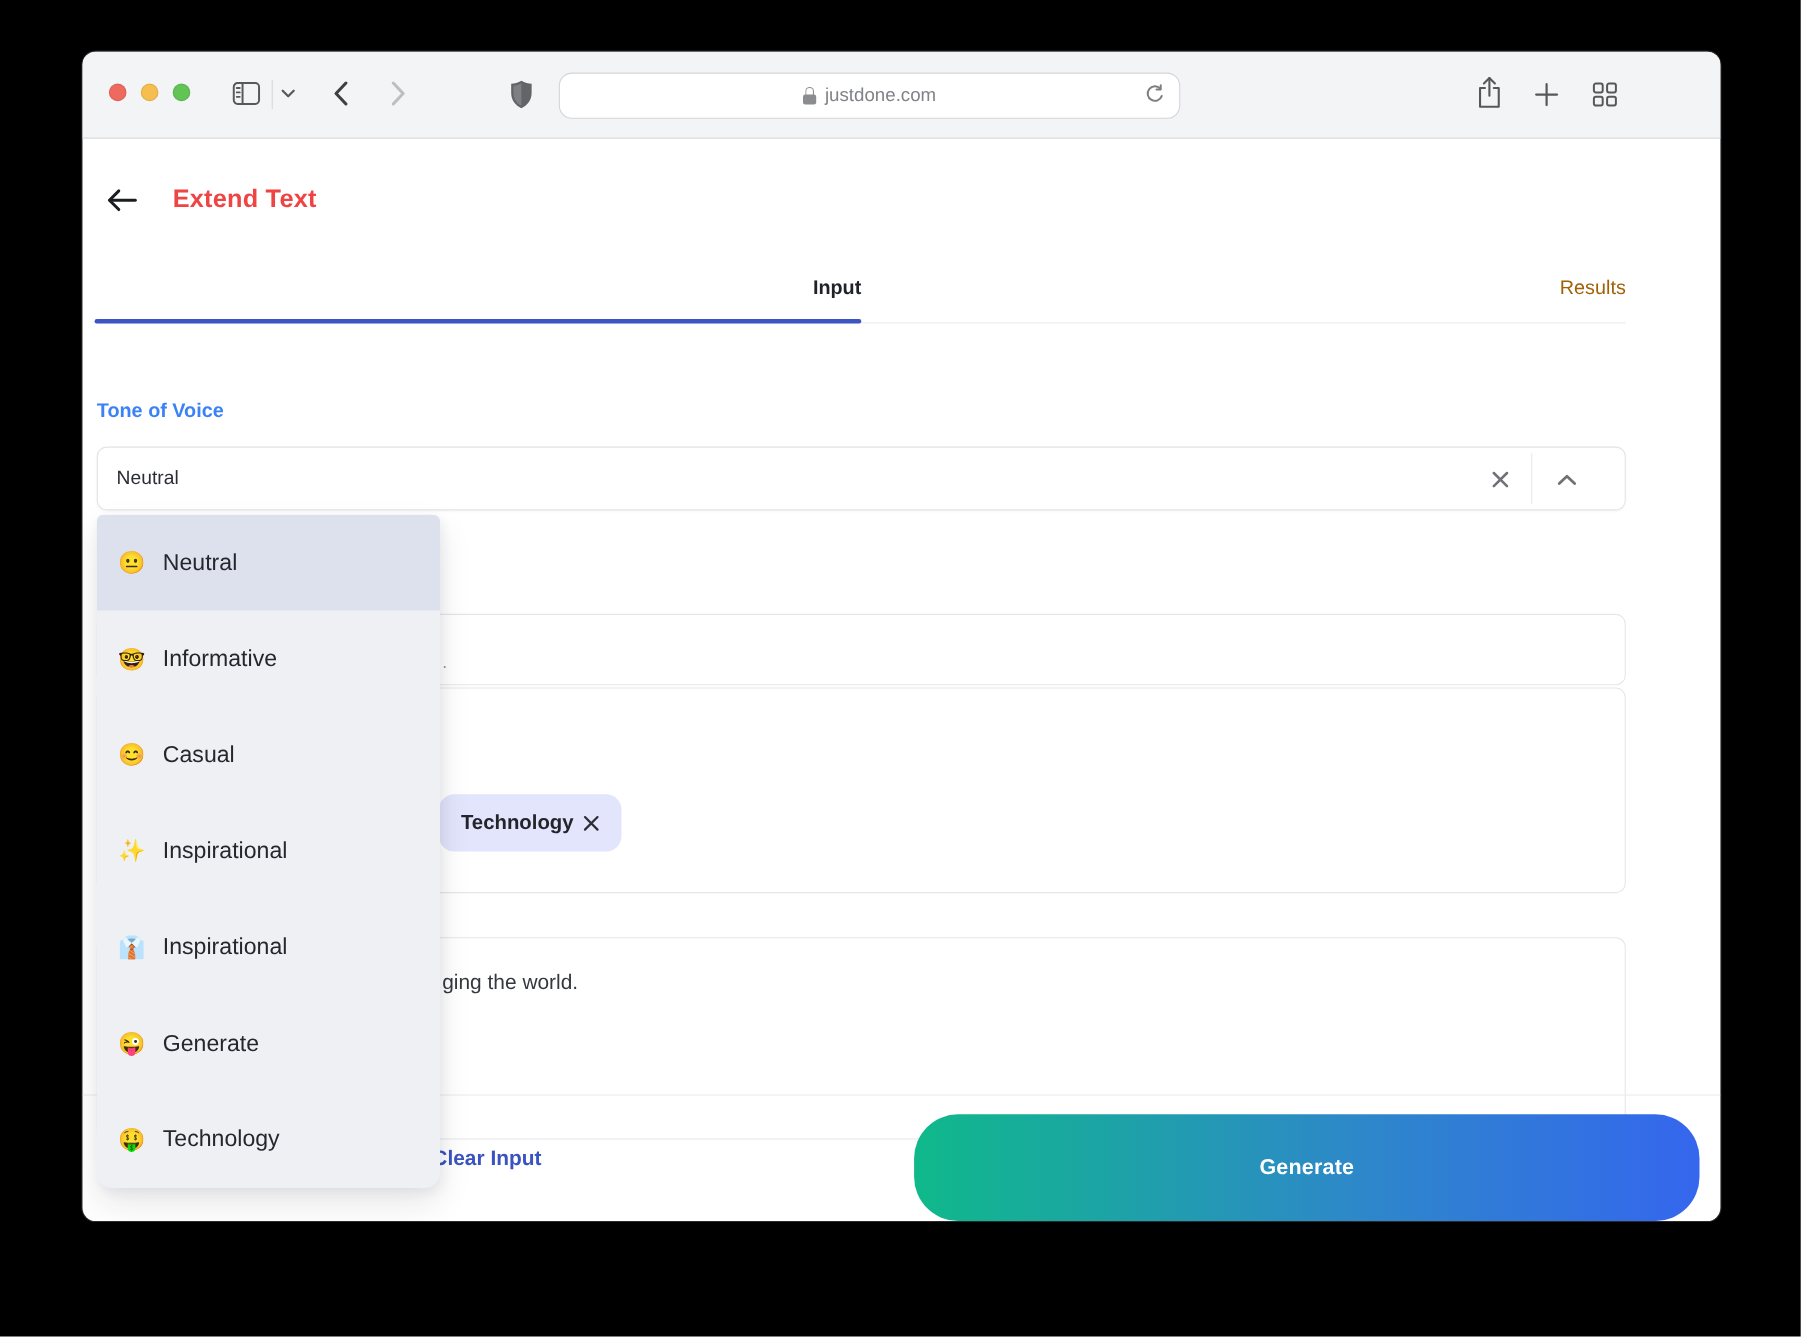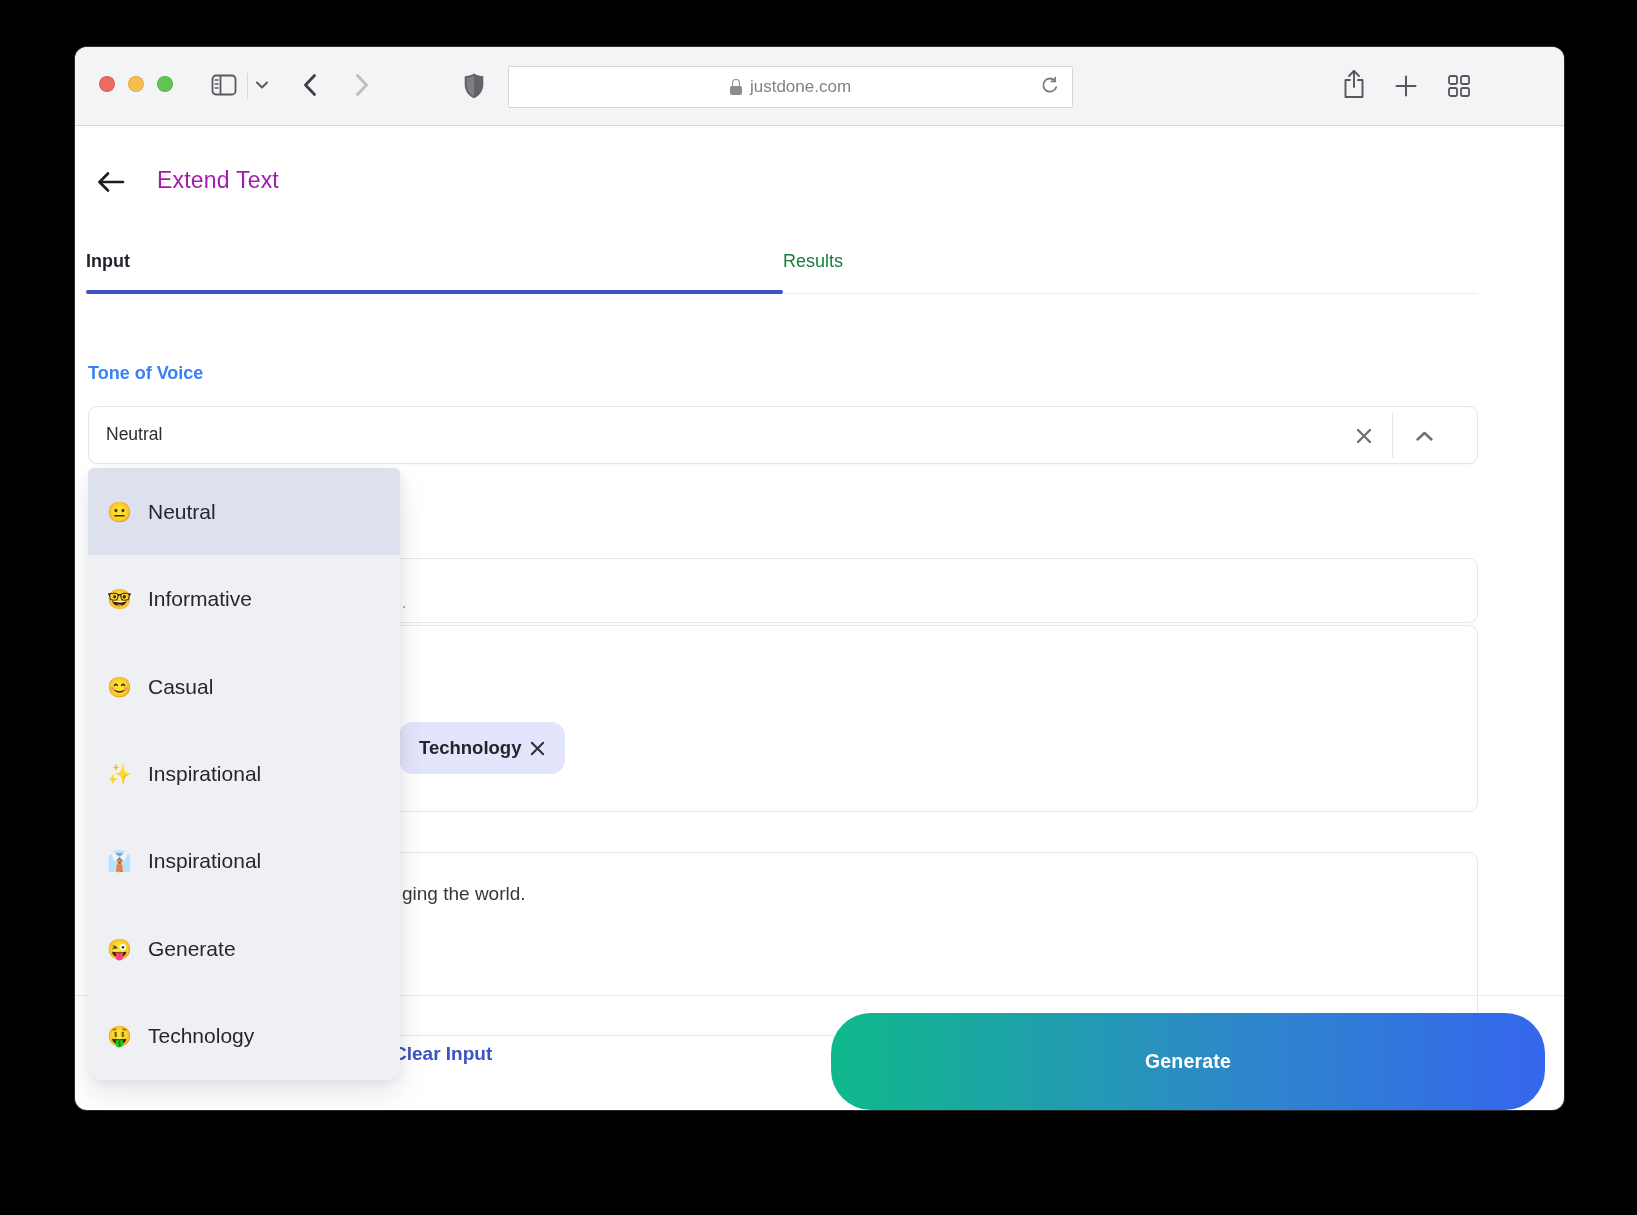--- a/index.html
+++ b/index.html
@@ -28,7 +28,7 @@
   .tb-sep{position:absolute;left:172px;top:26px;width:1px;height:26px;background:#d6d7d9;}
   .urlbar{
     position:absolute;left:433px;top:19px;width:563px;height:40px;
-    background:#ffffff;border:1px solid #d4d5d7;border-radius:2px;
+    background:#ffffff;border:1px solid #d4d5d7;border-radius:12px;
     display:flex;align-items:center;justify-content:center;gap:8px;
     color:#7f8286;font-size:17px;
   }

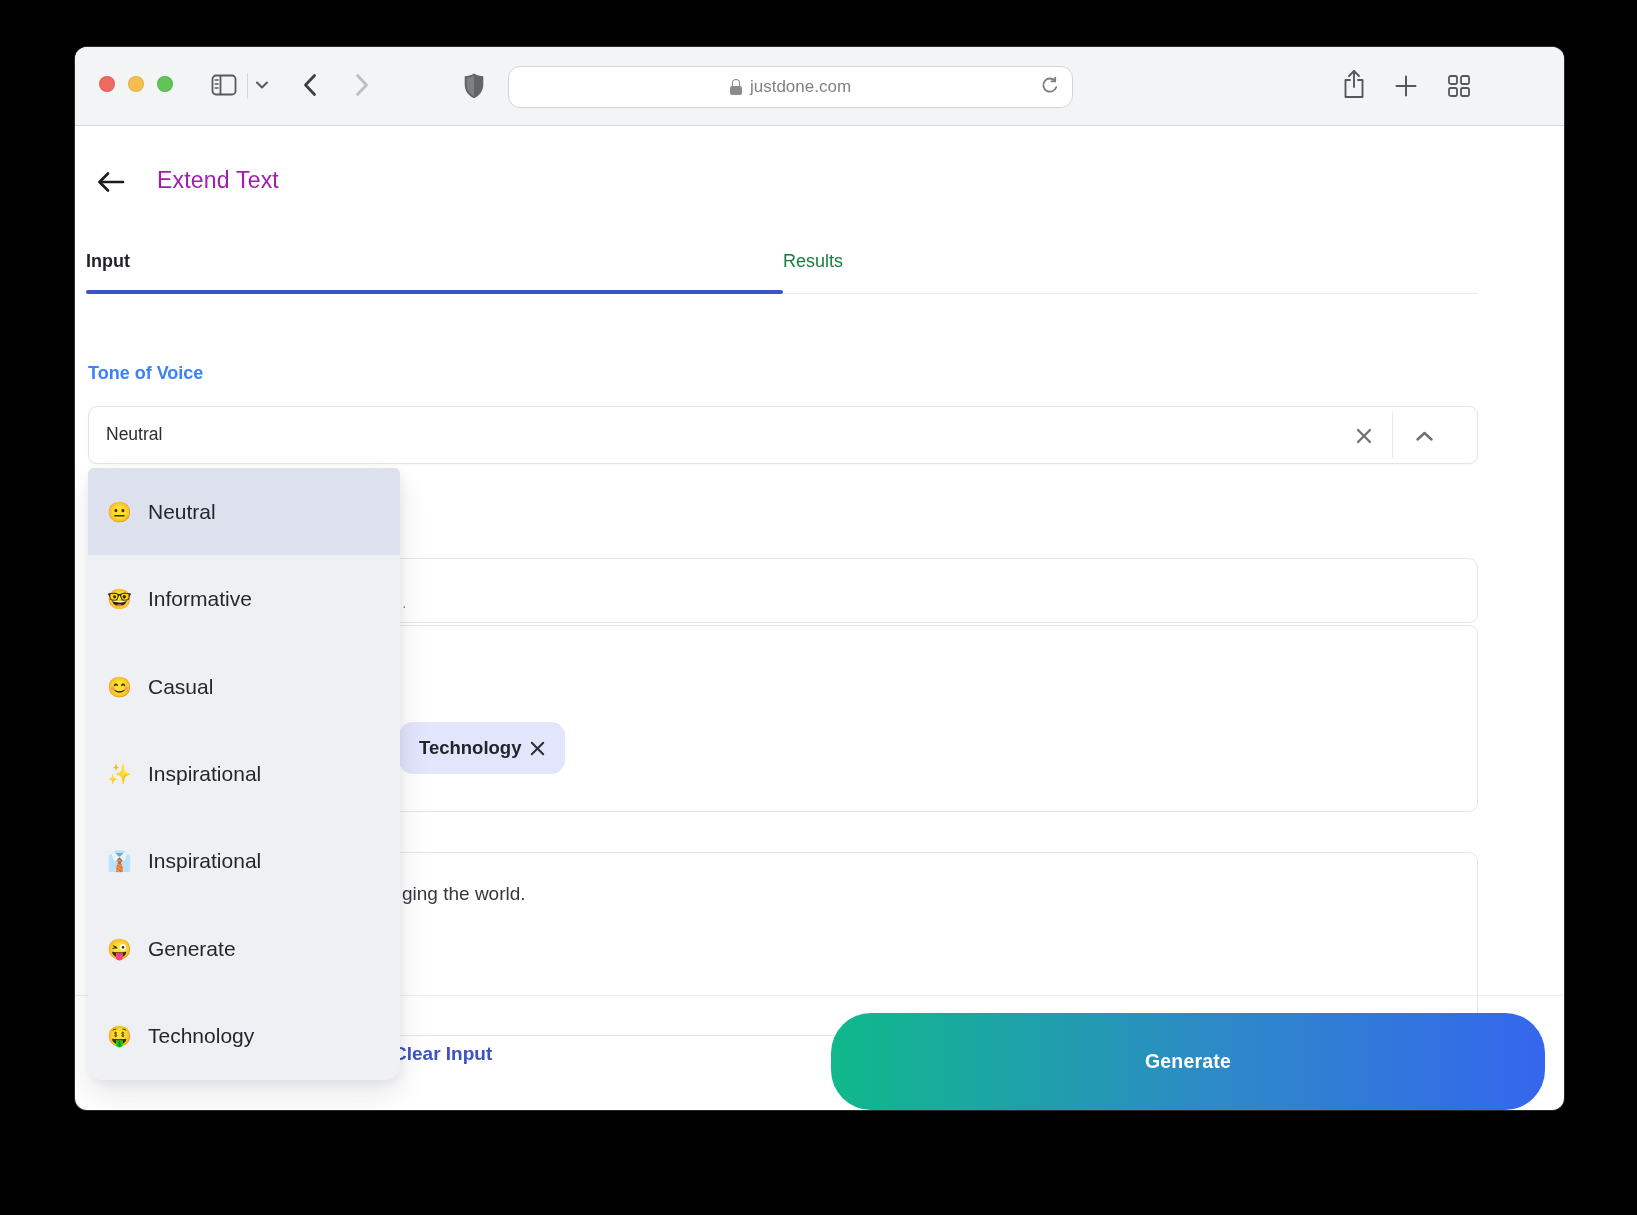--- a/index.html
+++ b/index.html
@@ -38,7 +38,7 @@
   .reload{position:absolute;right:12px;top:9px;}
   
   .page-back{position:absolute;left:21px;top:121px;width:30px;height:28px;cursor:pointer;}
-  .page-title{position:absolute;left:82px;top:120px;font-size:23px;font-weight:400;color:#a21caf;letter-spacing:.2px;}
+  .page-title{position:absolute;left:82px;top:120px;font-size:23px;font-weight:700;color:#ef4444;letter-spacing:.2px;}
   .tab{position:absolute;top:192px;height:44px;display:flex;align-items:center;justify-content:flex-start;font-size:18px;cursor:pointer;}
   .tab.input{left:11px;width:697px;color:#1f2228;font-weight:600;}
   .tab.results{left:708px;width:695px;color:#15803d;font-weight:400;}

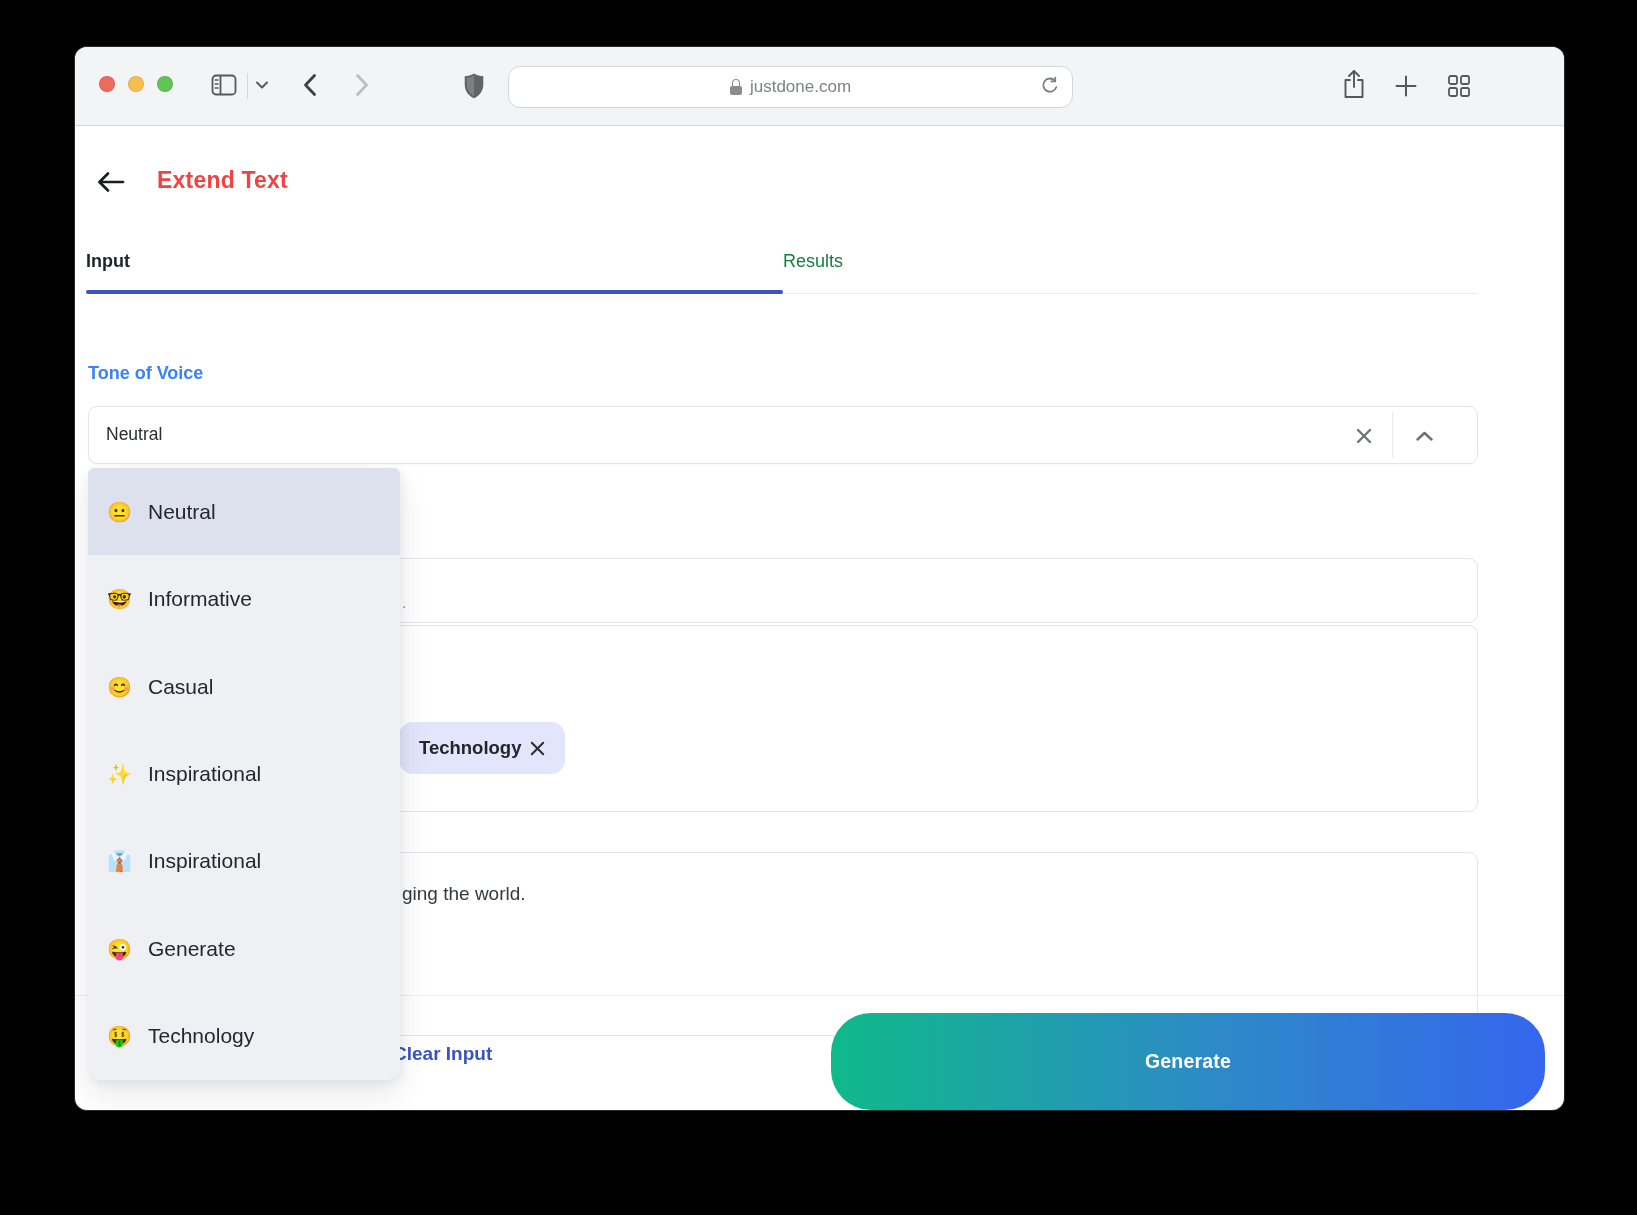--- a/index.html
+++ b/index.html
@@ -39,7 +39,7 @@
   
   .page-back{position:absolute;left:21px;top:121px;width:30px;height:28px;cursor:pointer;}
   .page-title{position:absolute;left:82px;top:120px;font-size:23px;font-weight:700;color:#ef4444;letter-spacing:.2px;}
-  .tab{position:absolute;top:192px;height:44px;display:flex;align-items:center;justify-content:flex-start;font-size:18px;cursor:pointer;}
+  .tab{position:absolute;top:192px;height:44px;display:flex;align-items:center;justify-content:flex-end;font-size:18px;cursor:pointer;}
   .tab.input{left:11px;width:697px;color:#1f2228;font-weight:600;}
   .tab.results{left:708px;width:695px;color:#15803d;font-weight:400;}
   .tabline{position:absolute;left:11px;top:246px;width:1392px;height:1px;background:#ececee;}

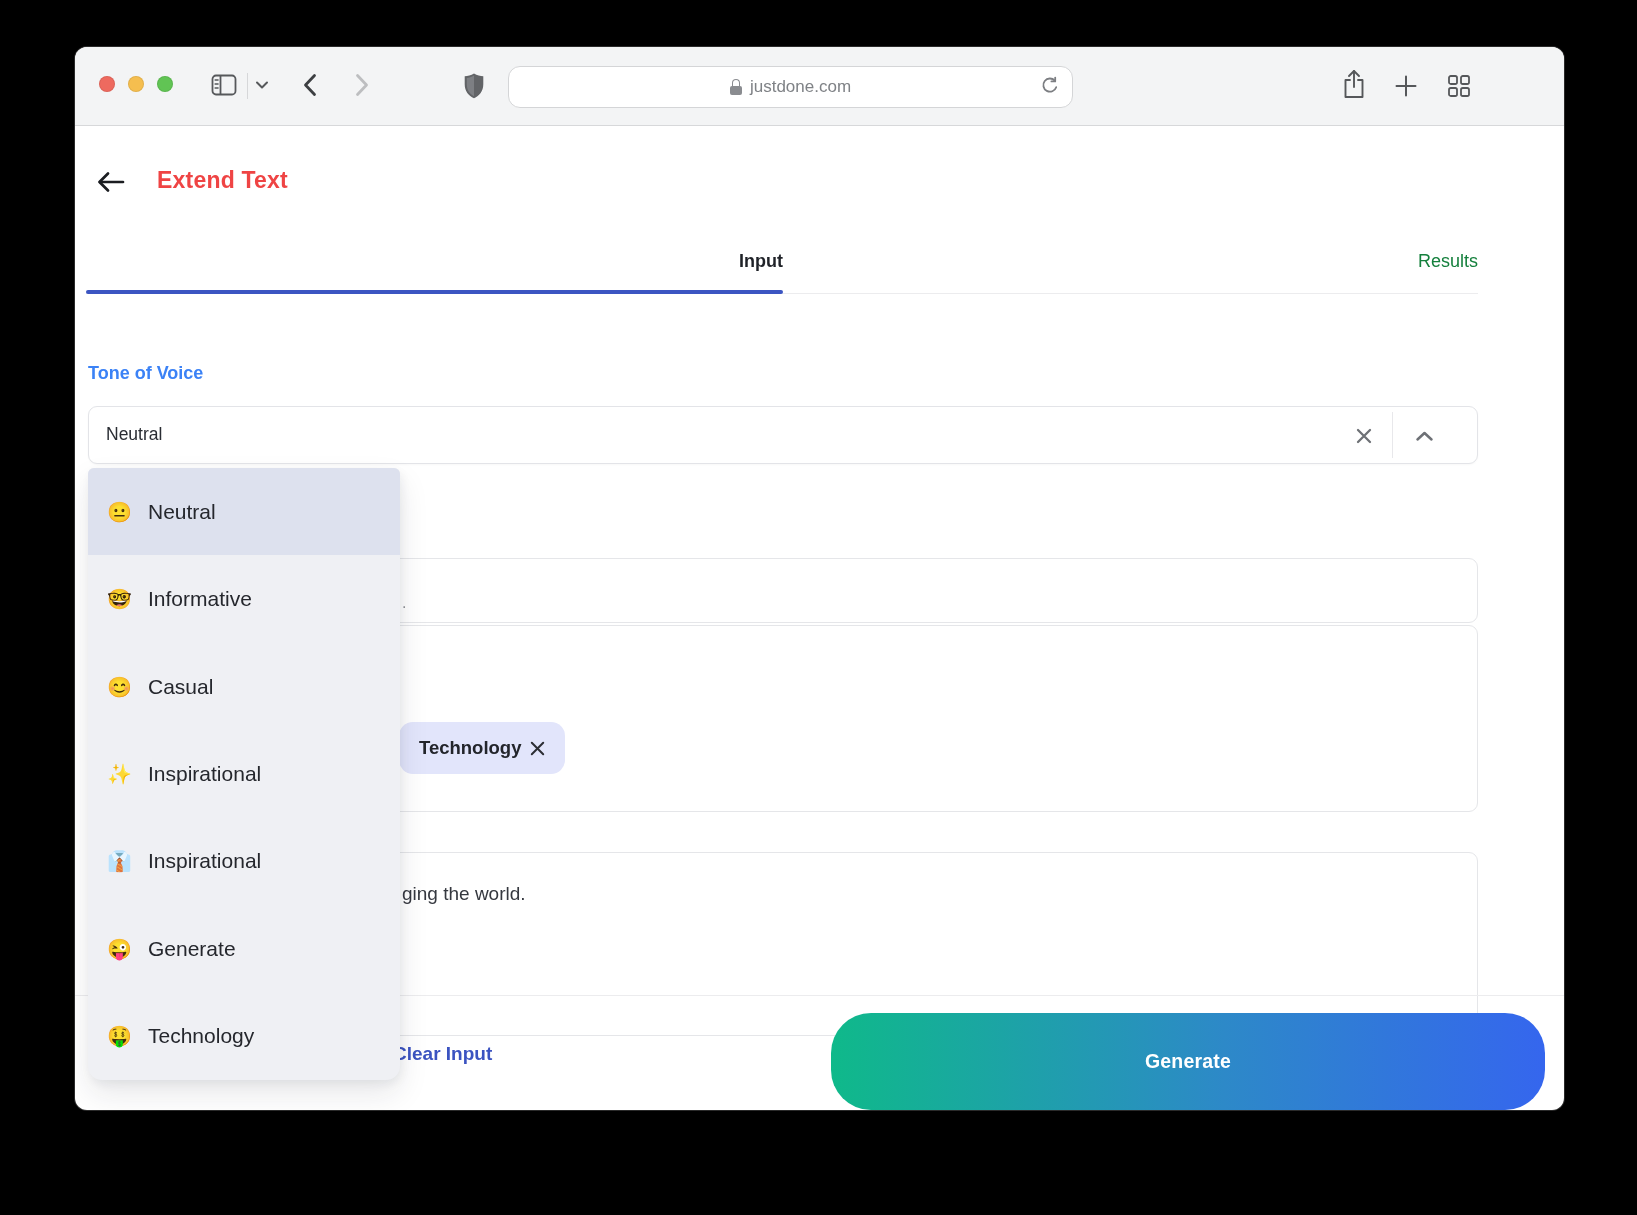--- a/index.html
+++ b/index.html
@@ -41,7 +41,7 @@
   .page-title{position:absolute;left:82px;top:120px;font-size:23px;font-weight:700;color:#ef4444;letter-spacing:.2px;}
   .tab{position:absolute;top:192px;height:44px;display:flex;align-items:center;justify-content:flex-end;font-size:18px;cursor:pointer;}
   .tab.input{left:11px;width:697px;color:#1f2228;font-weight:600;}
-  .tab.results{left:708px;width:695px;color:#15803d;font-weight:400;}
+  .tab.results{left:708px;width:695px;color:#a16207;font-weight:400;}
   .tabline{position:absolute;left:11px;top:246px;width:1392px;height:1px;background:#ececee;}
   .tabline-active{position:absolute;left:11px;top:243px;width:697px;height:4px;border-radius:3px;background:#3c55c2;}
   .tone-label{position:absolute;left:13px;top:316px;font-size:18px;font-weight:700;color:#3b82f6;}

